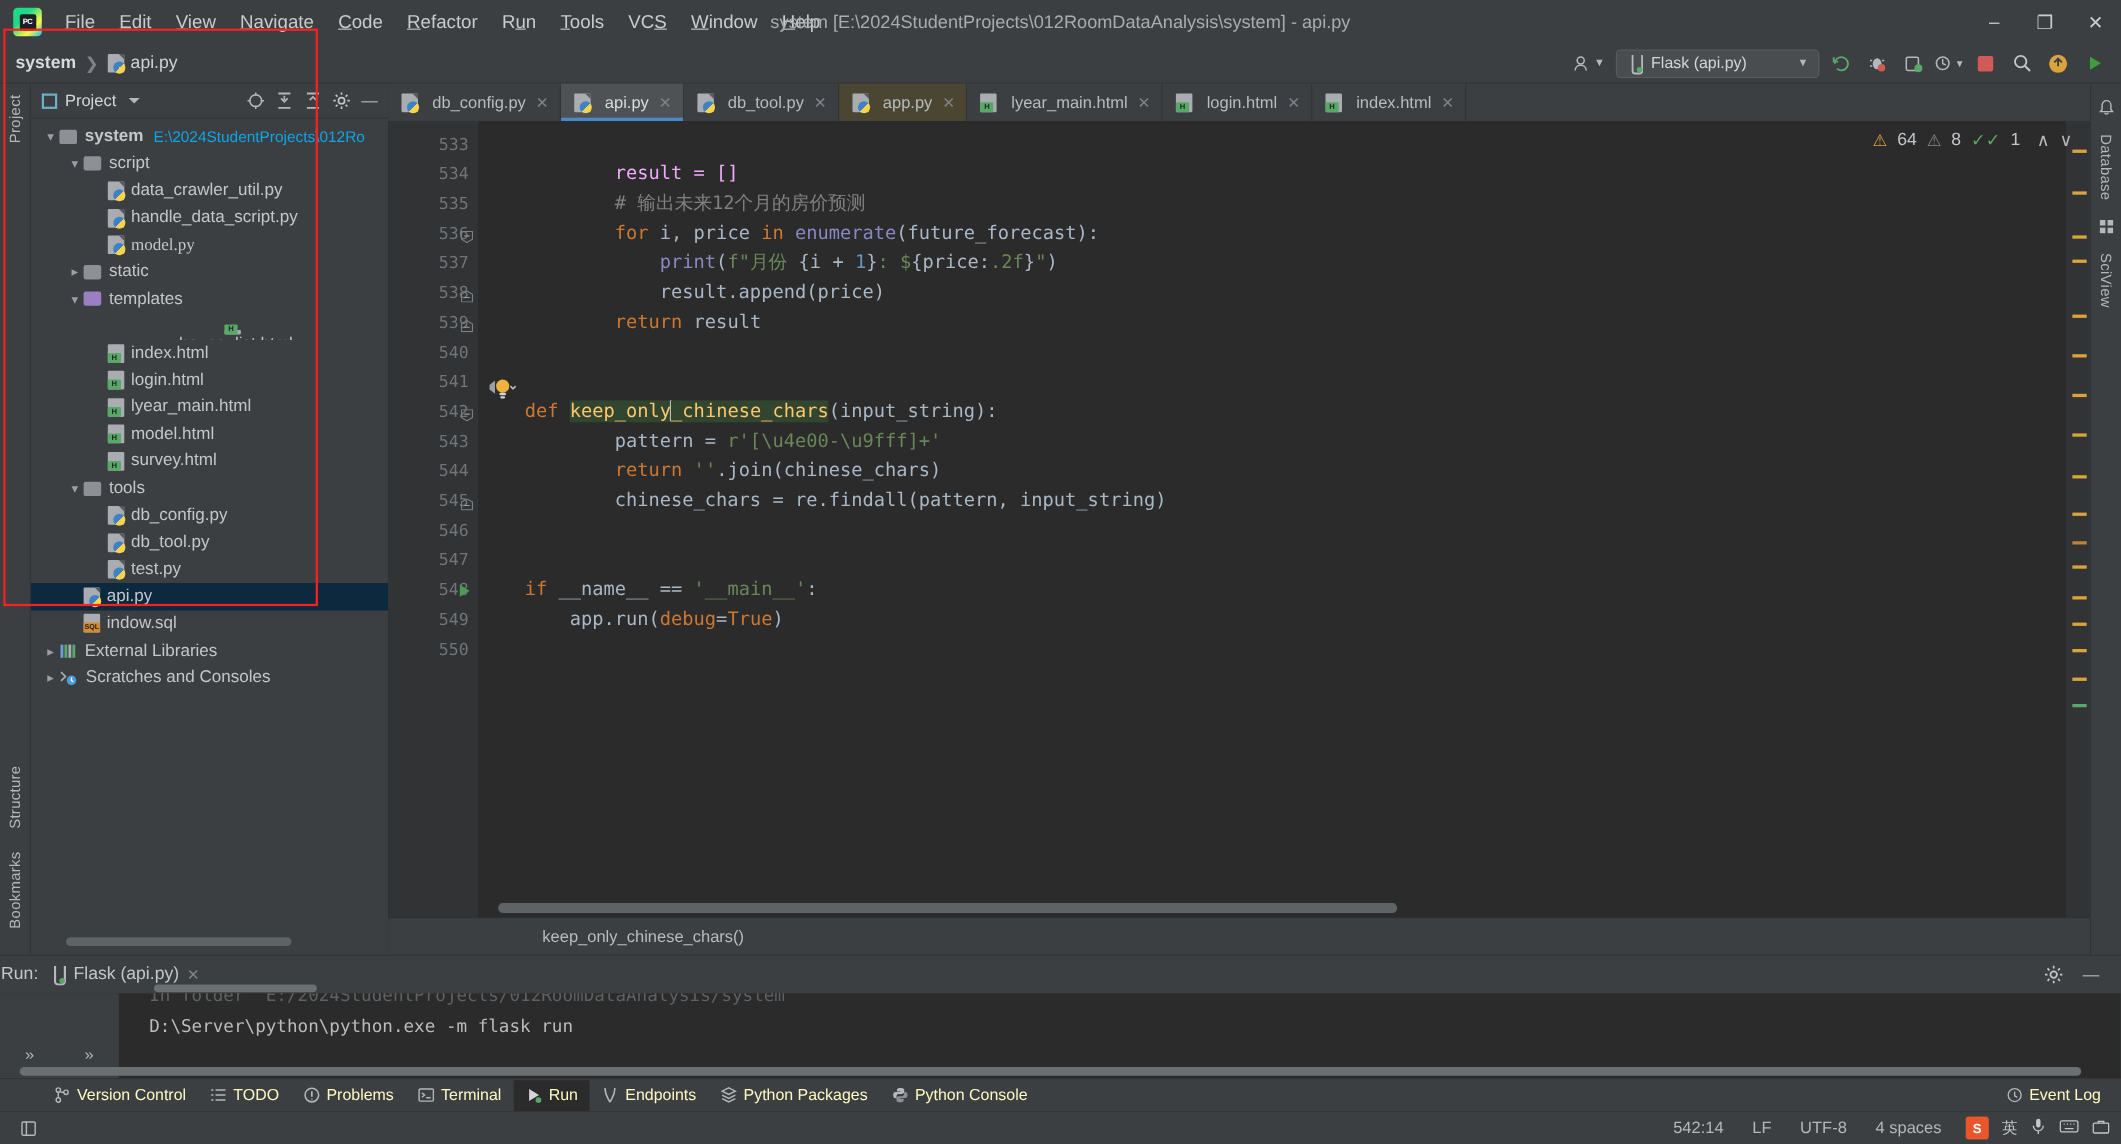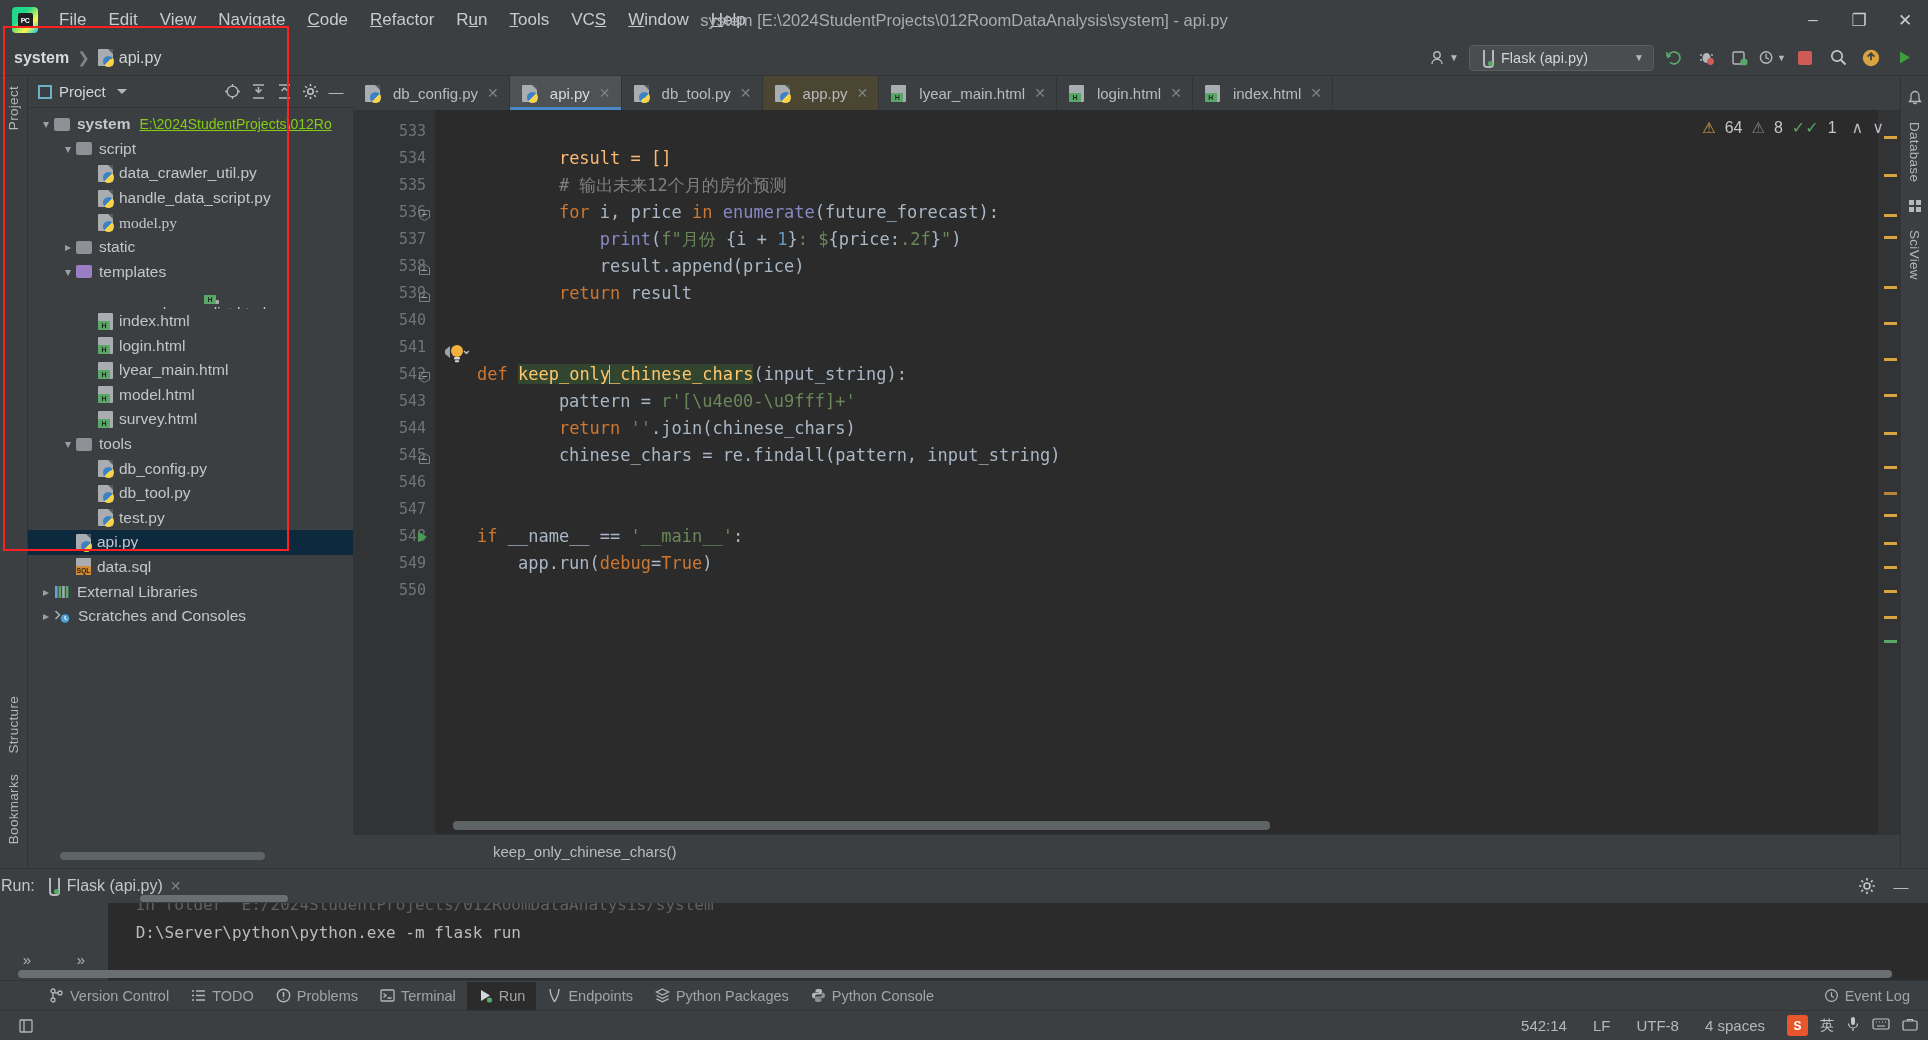--- a/index.html
+++ b/index.html
@@ -123,7 +123,7 @@
   }
   .folder.purple{ background:#9a7fc4; }
   .row .nm{ overflow:hidden;text-overflow:ellipsis; }
-  .row .path{ color:#84cc16; font-size:14px; margin-left:9px; overflow:hidden;text-decoration:underline;}
+  .row .path{ color:#0ea5e9; font-size:14px; margin-left:9px; overflow:hidden;}
   .row .bold{ font-weight:bold; }
   .redbox{
     position:absolute; border:2px solid #ff2020; pointer-events:none; z-index:5;

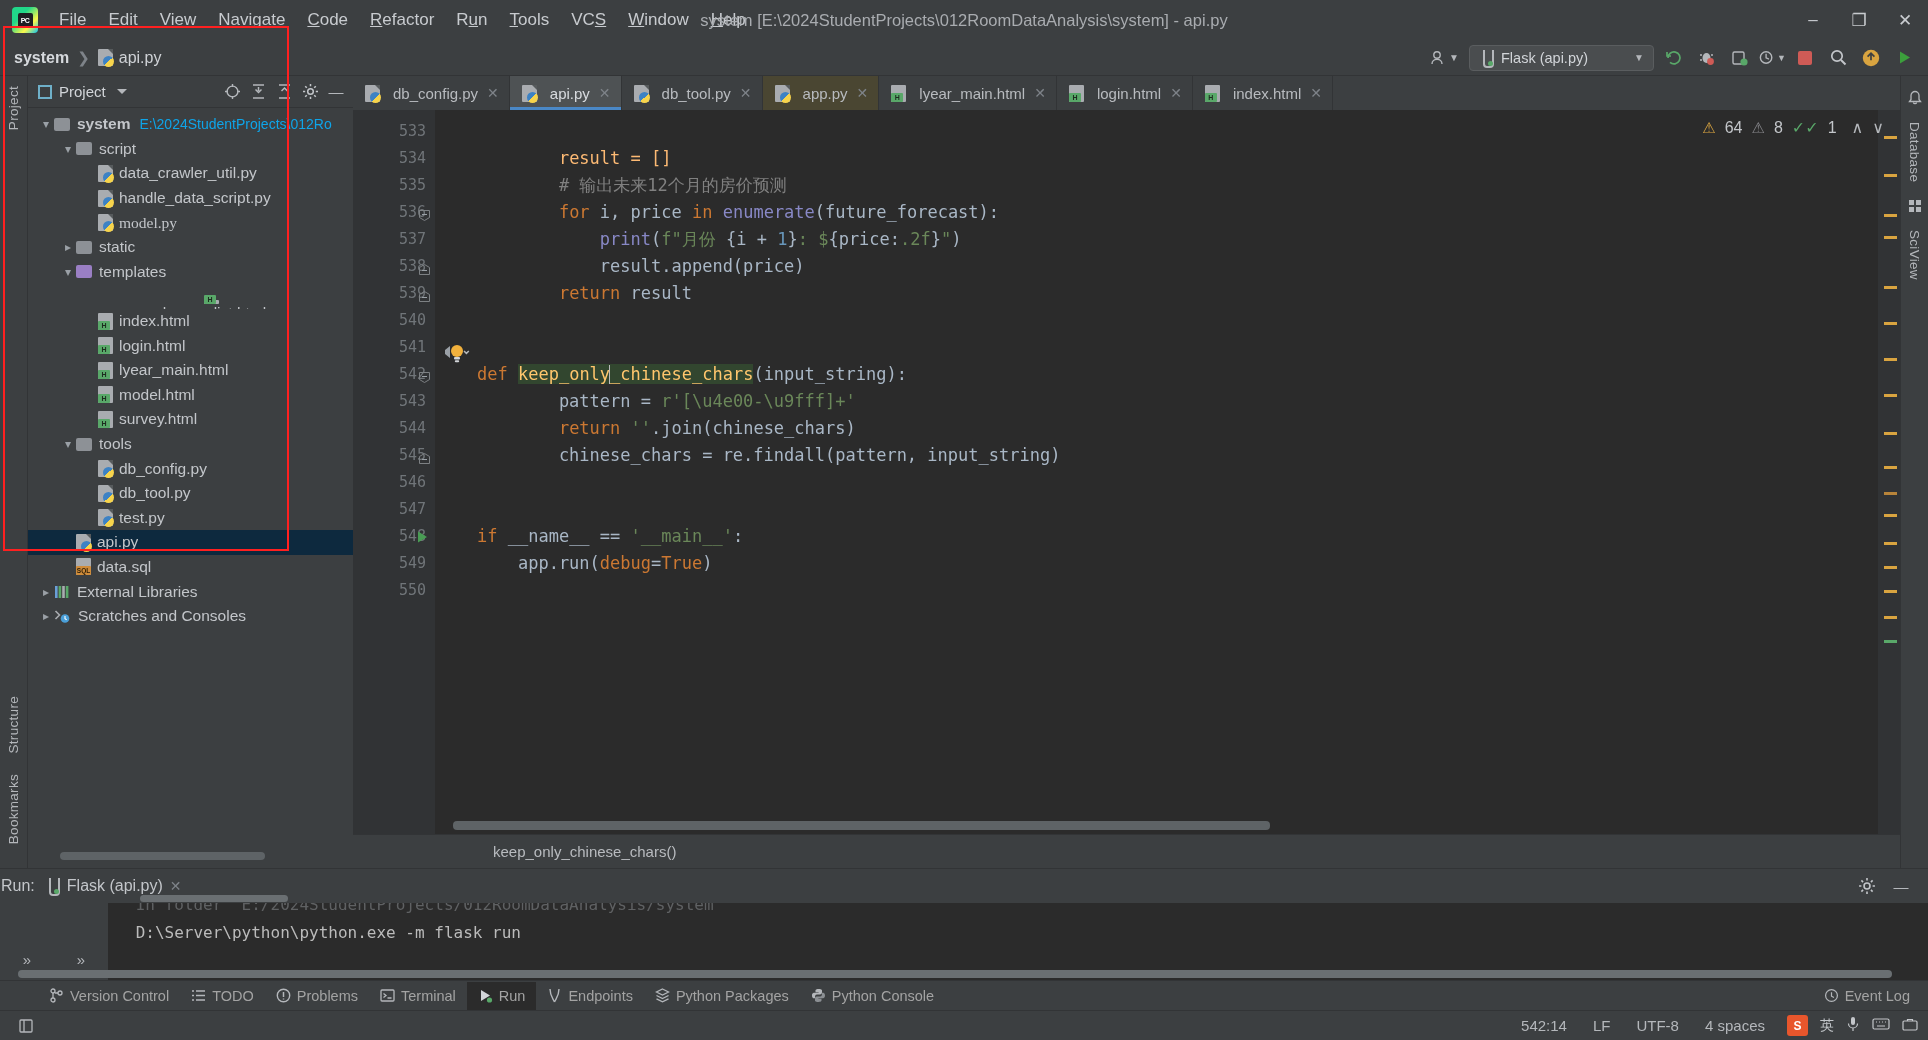--- a/index.html
+++ b/index.html
@@ -159,7 +159,7 @@
   .f{ color:#ffc66d; }
   .cm{ color:#808080; }
   .bi{ color:#8888c6; }
-  .br{ color:#fdba74; }
+  .br{ color:#f0abfc; }
   .hl{ background:#32462f; }
   .caret{ display:inline-block;width:2px;height:19px;background:#bbb;vertical-align:-4px;margin:0 -1px; }
   .foldbar{

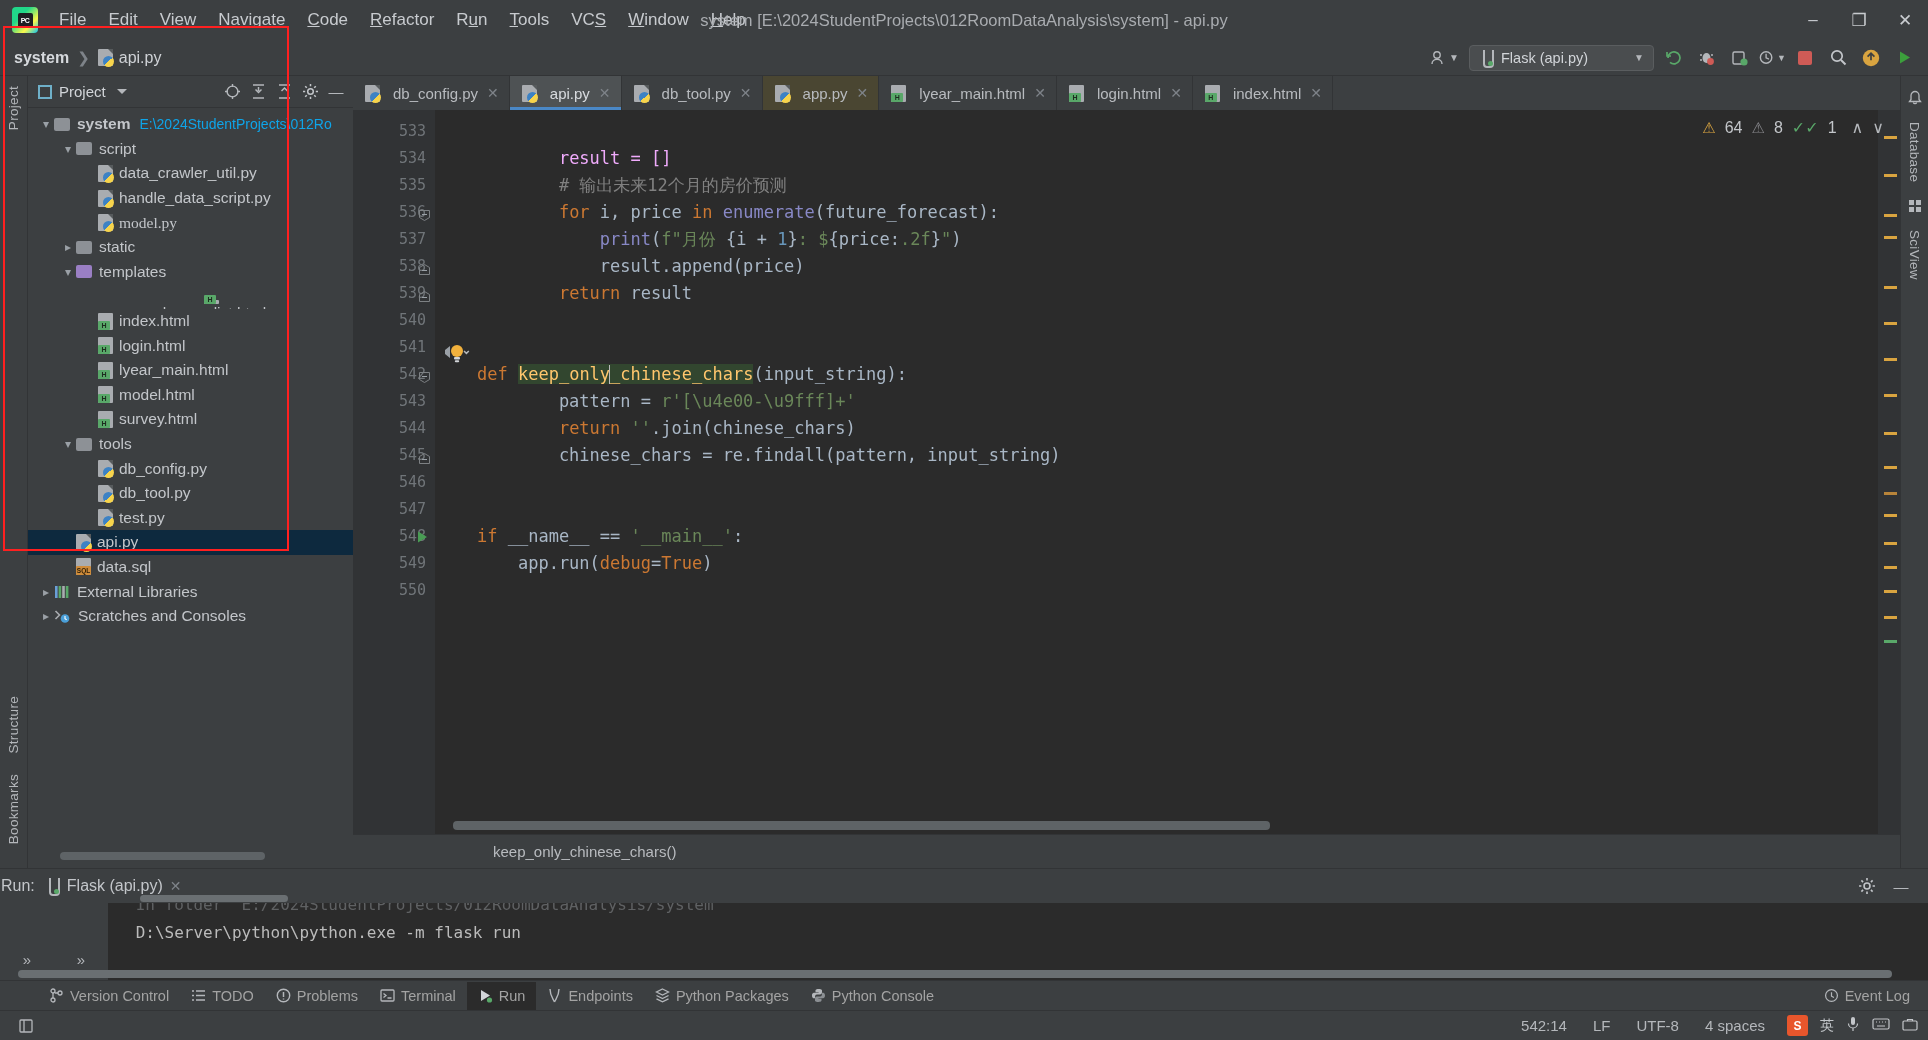--- a/index.html
+++ b/index.html
@@ -473,7 +473,7 @@
           <div class="row" style="padding-left: 32px;">
             <span class="arrow"></span>
             <span class="sqlicon"></span>
-            <span class="nm">data.sql</span>
+            <span class="nm">indow.sql</span>
           </div>
           <div class="row" style="padding-left: 10px;">
             <span class="arrow">▸</span>

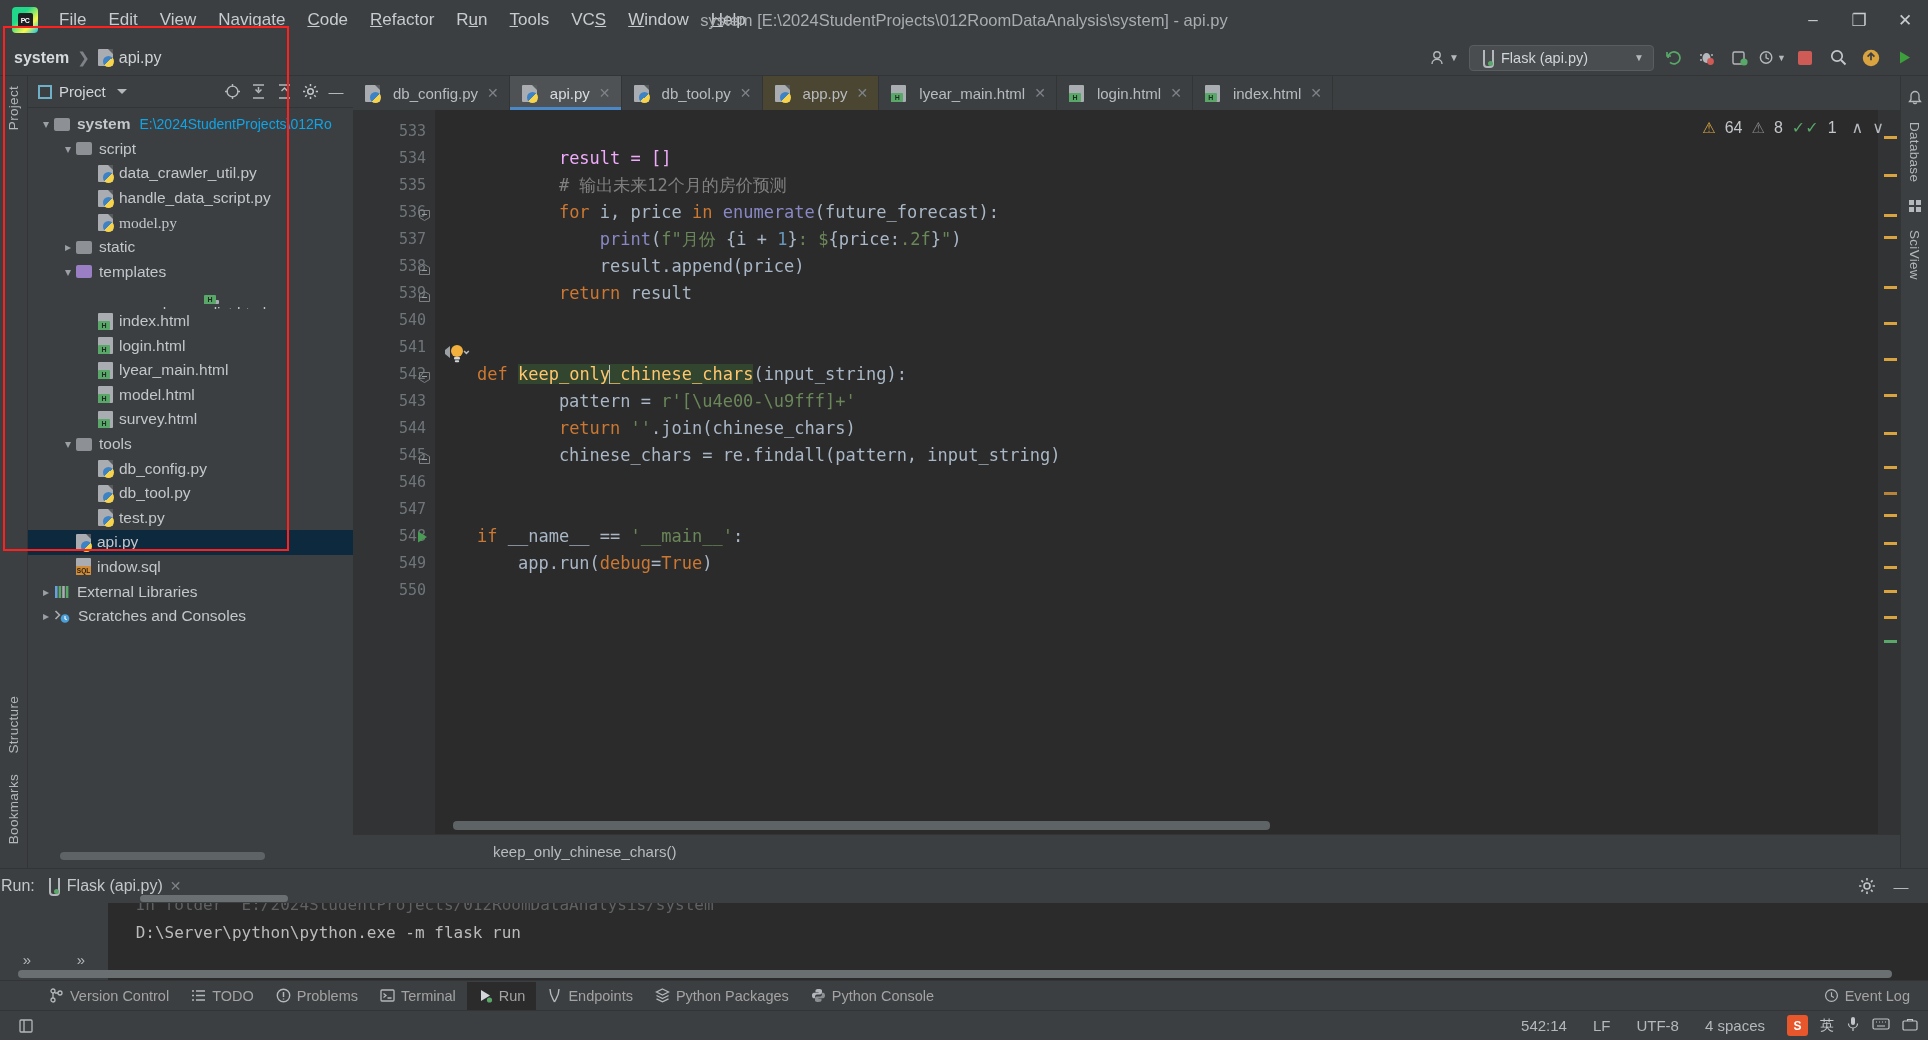--- a/index.html
+++ b/index.html
@@ -209,7 +209,7 @@
   
   .toolbar-bottom{
     flex:0 0 30px; height:30px; background:#3c3f41; display:flex; align-items:center;
-    padding-left:38px; gap:0; font-size:14.5px; color:#a3a3a3; border-top:1px solid #323436;
+    padding-left:38px; gap:0; font-size:14.5px; color:#fef9c3; border-top:1px solid #323436;
   }
   .twbtn{ display:flex;align-items:center;gap:6px; padding:4px 11px; height:28px; }
   .twbtn.active{ background:#2b2b2b; }

